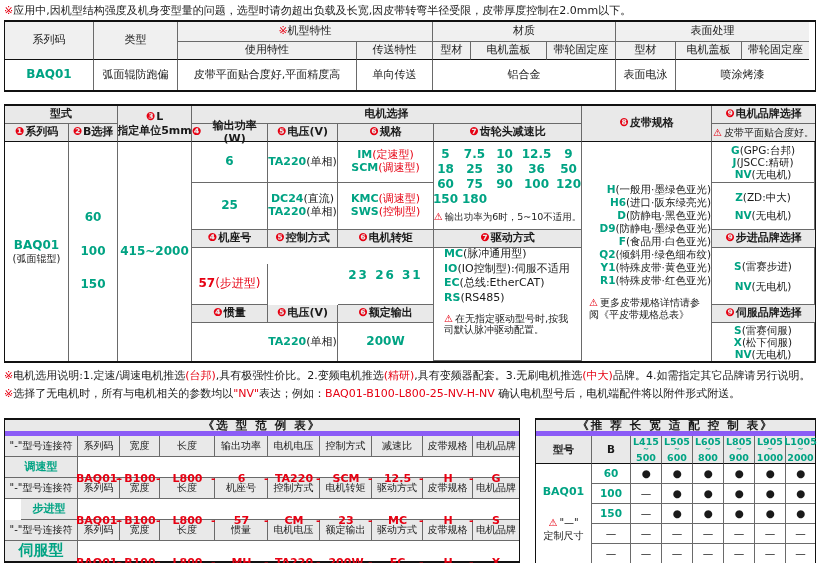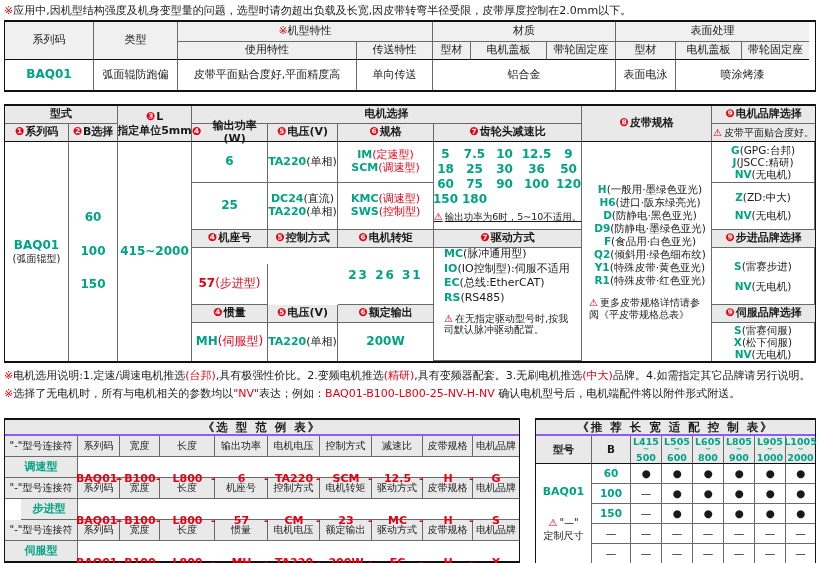--- a/index.html
+++ b/index.html
@@ -250,7 +250,7 @@
       <div class="ln"><span class="g">NV</span><span>(无电机)</span></div>
     </div>
 
-    <div class="c col lb" style="grid-area:3/8/9/9;font-size:10.5px;align-items:center;padding-left:7px;justify-content:center;gap:1px;">
+    <div class="c col lb" style="grid-area:3/8/9/9;font-size:10.5px;align-items:flex-end;padding-left:7px;justify-content:center;gap:1px;">
       <div class="ln"><span class="g">H</span><span>(一般用·墨绿色亚光)</span></div>
       <div class="ln"><span class="g">H6</span><span>(进口·阪东绿亮光)</span></div>
       <div class="ln"><span class="g">D</span><span>(防静电·黑色亚光)</span></div>

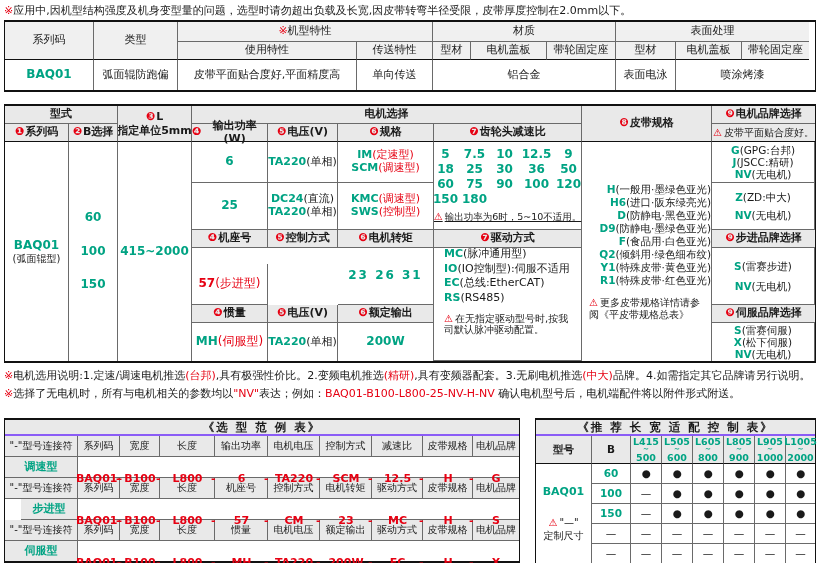--- a/index.html
+++ b/index.html
@@ -161,7 +161,7 @@
           <span></span>
           <span></span>
       </div>
-      <div class="ln" style="font-size:9.5px;margin-top:3px;text-decoration:underline;"><span class="warn">⚠</span><span>输出功率为6时，5~10不适用。</span></div>
+      <div class="ln" style="font-size:9.5px;margin-top:3px;"><span class="warn">⚠</span><span>输出功率为6时，5~10不适用。</span></div>
     </div>
     <div class="c col" style="grid-area:3/9/4/10;font-size:10.5px;">
       <div class="ln"><span class="g">G</span><span>(GPG:台邦)</span></div>

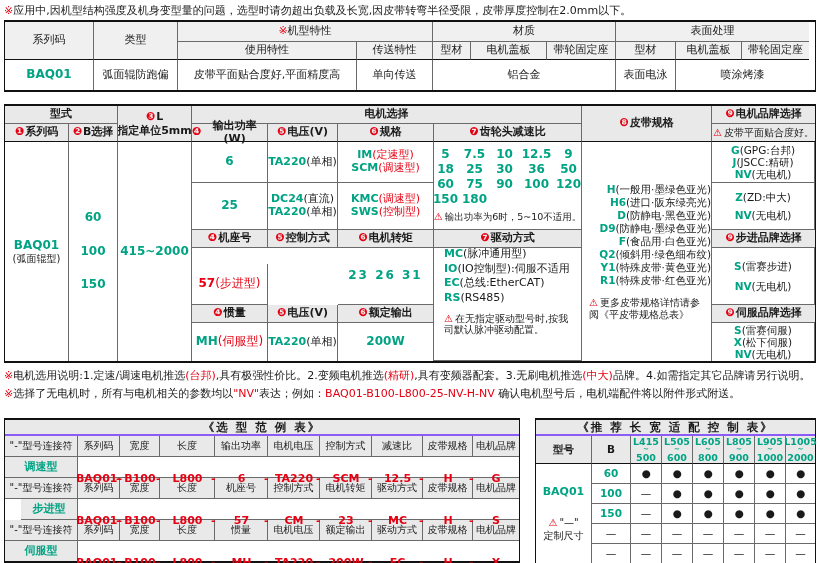--- a/index.html
+++ b/index.html
@@ -237,9 +237,6 @@
         <span class="bold">伺服品牌选择</span>
       </div>
 
-    <div class="c lb" style="grid-area:8/4/9/5;font-size:12px;">
-      <span class="ln"><span class="g">MH</span><span class="rd">(伺服型)</span></span>
-    </div>
     <div class="c lb" style="grid-area:8/5/9/6;">
       <span class="ln"><span class="g">TA220</span><span>(单相)</span></span>
     </div>

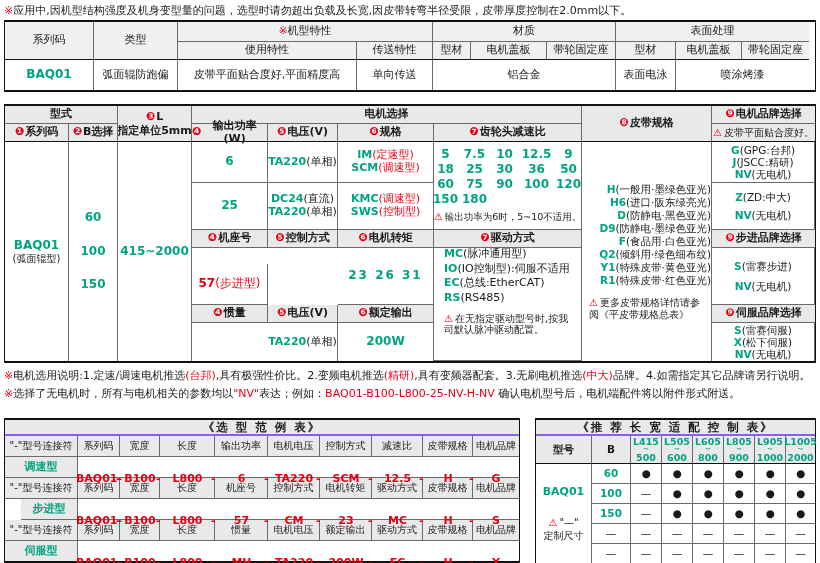--- a/index.html
+++ b/index.html
@@ -25,7 +25,7 @@
   .left{justify-content:flex-start;text-align:left;}
   .ln{white-space:nowrap;}
   .title-band{background:#e9e9e9;font-weight:bold;font-size:11.5px;letter-spacing:2px;
-              display:flex;align-items:center;justify-content:center;border-bottom:2px solid #8b5cf6;box-sizing:border-box;}
+              display:flex;align-items:center;justify-content:center;border-bottom:5px solid #8b5cf6;box-sizing:border-box;}
   .vcell{position:relative;}
   .vdash{position:absolute;left:-4px;top:50%;transform:translateY(-50%);color:#E60012;font-weight:bold;}
   .gearline{display:grid;grid-template-columns:26px 32px 28px 36px 28px;justify-content:center;}

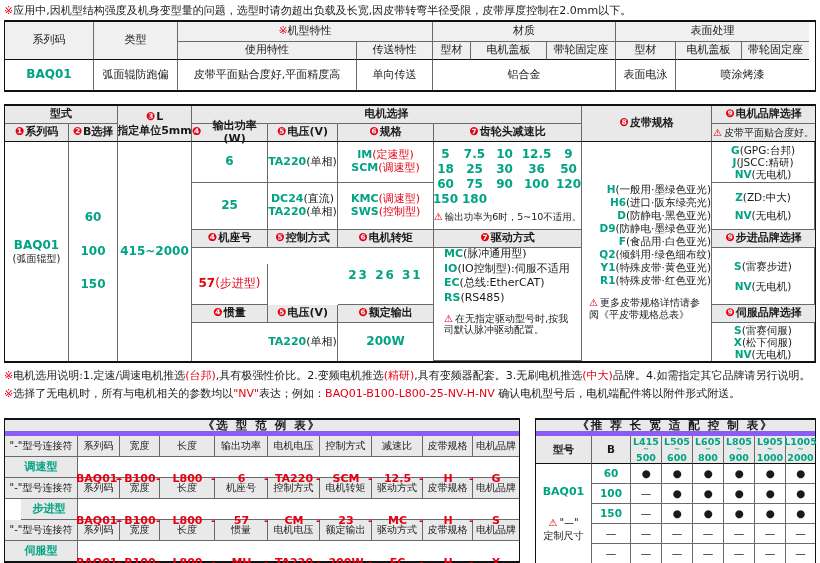--- a/index.html
+++ b/index.html
@@ -383,7 +383,7 @@
     <div class="c hdr" style="grid-area:6/9/7/10;">皮带规格</div>
     <div class="c hdr lr" style="grid-area:6/10/7/11;">电机品牌</div>
 
-    <div class="c hdr g lb" style="grid-area:7/1/8/2;font-size:11px;">伺服型</div>
+    <div class="c hdr g lb" style="grid-area:7/1/8/2;font-size:15px;">伺服型</div>
     <div class="c lr lb" style="grid-area:7/2/8/11;display:grid;grid-template-columns:42px 40px 55px 53px 52px 52px 51px 50px 46px;">
       <span class="c vcell rdb" style="border:none;font-size:11px;">
           <span>BAQ01</span>

